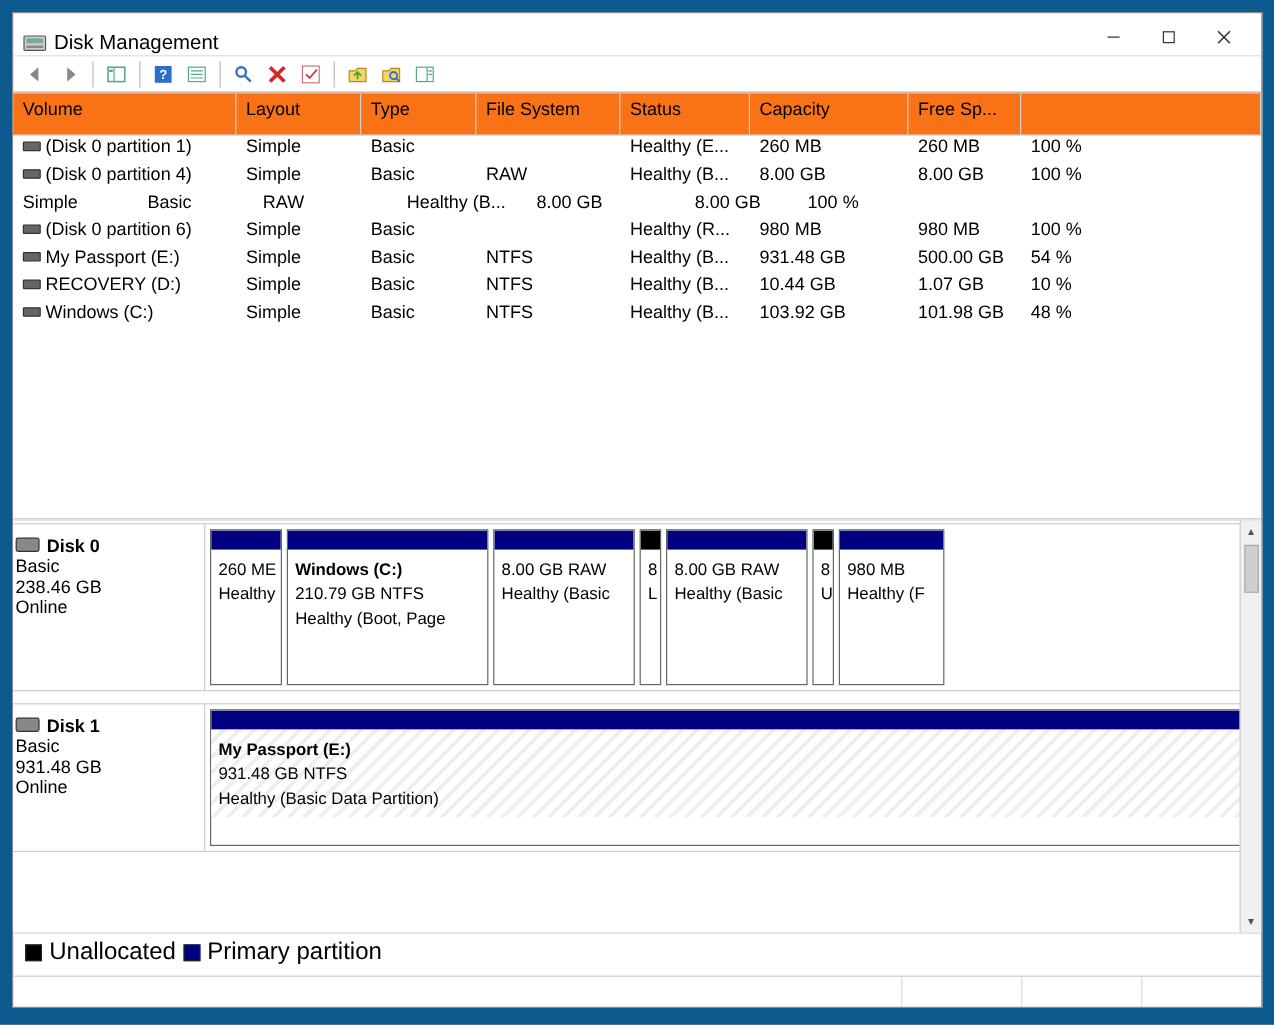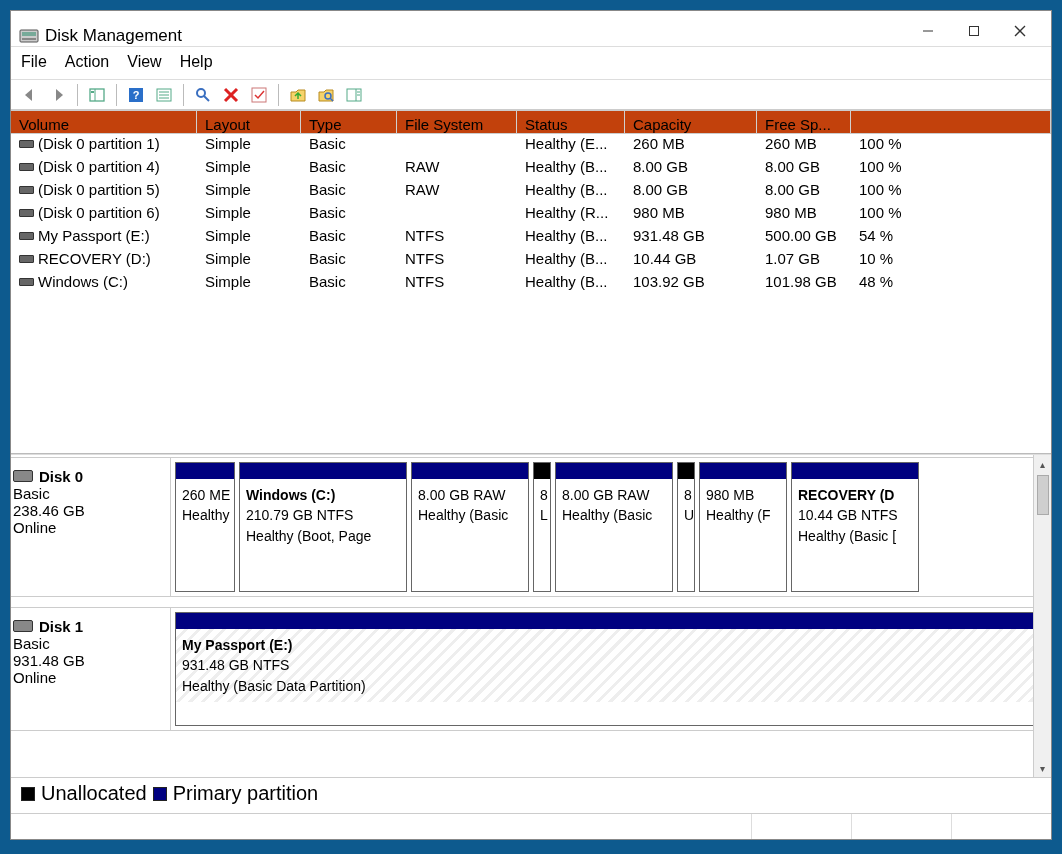--- a/index.html
+++ b/index.html
@@ -241,12 +241,6 @@
     </div>
   </div>
 
-  <div class="menubar">
-    <span class="item">File</span>
-    <span class="item">Action</span>
-    <span class="item">View</span>
-    <span class="item">Help</span>
-  </div>
 
   <div class="toolbar">
     <div class="tbtn">

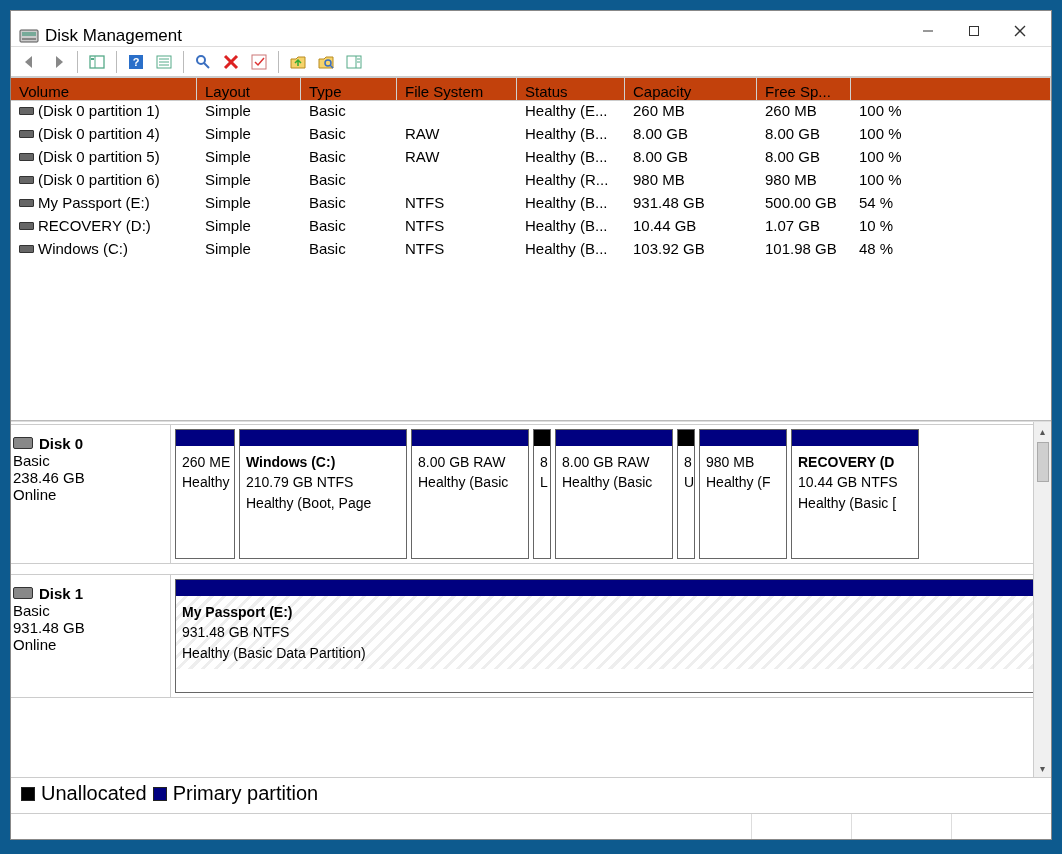--- a/index.html
+++ b/index.html
@@ -70,10 +70,10 @@
   
   .tablehdr {
     display: flex;
-    background: #c2410c;
+    background: #f97316;
     border-top: 1px solid #ccc;
     border-bottom: 1px solid #ccc;
-    height: 24px;
+    height: 36px;
   }
   .tablehdr .col {
     padding: 5px 8px;

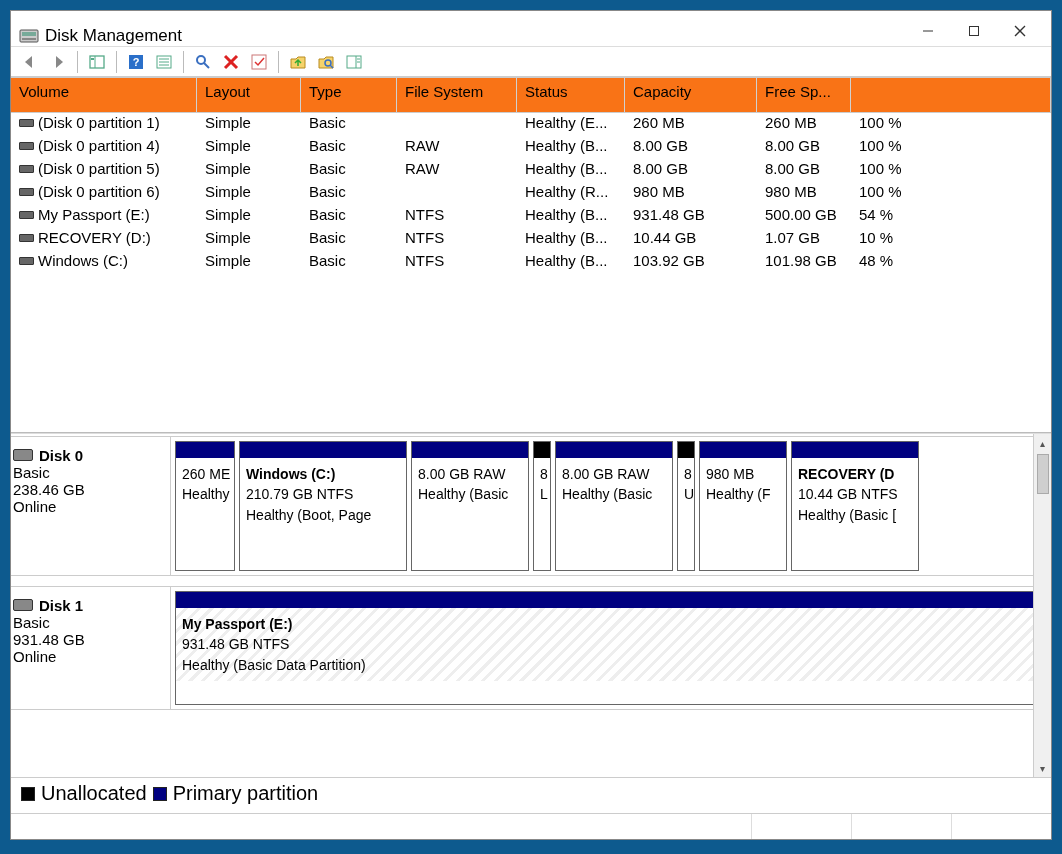--- a/index.html
+++ b/index.html
@@ -352,7 +352,6 @@
         <div class="cell c-pct">100 %</div>
       </div>
       <div class="row">
-        <div class="cell c-vol"><span class="diskicon"></span><span>(Disk 0 partition 5)</span></div>
         <div class="cell c-lay">Simple</div>
         <div class="cell c-typ">Basic</div>
         <div class="cell c-fs">RAW</div>

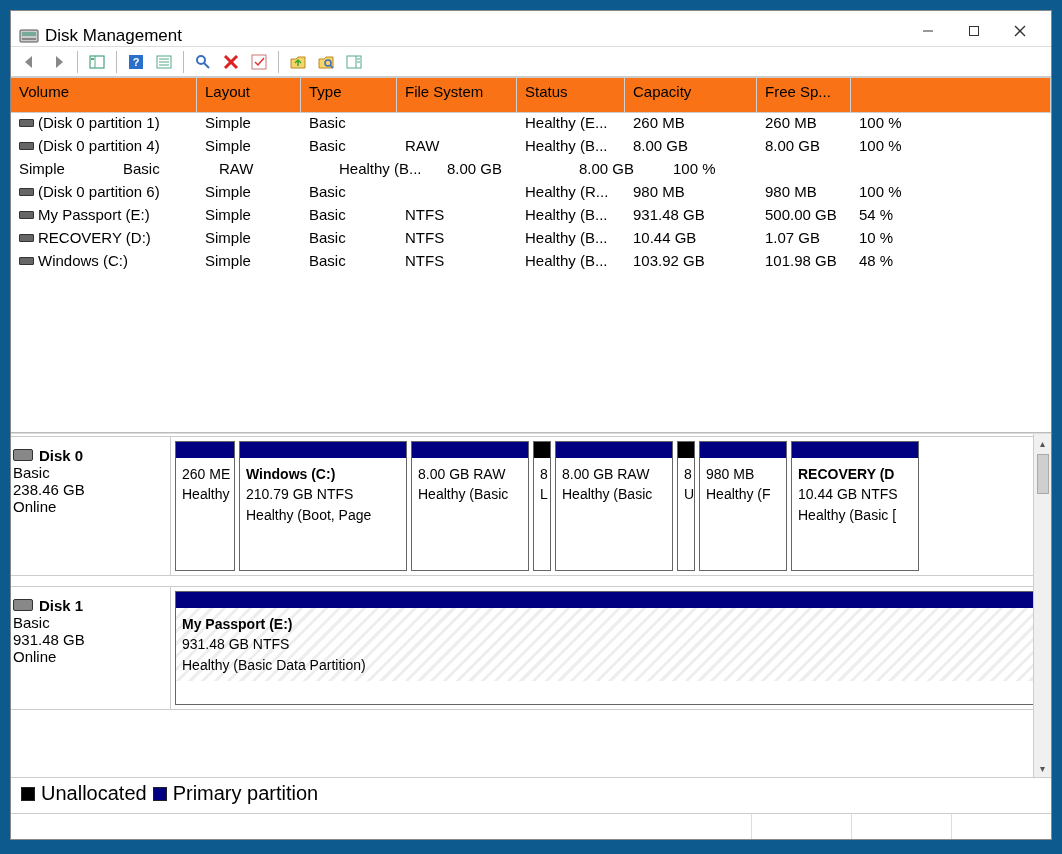--- a/index.html
+++ b/index.html
@@ -462,14 +462,6 @@
               <div>Healthy (F</div>
             </div>
           </div>
-          <div class="part" style="width: 128px;">
-            <div class="bar"></div>
-            <div class="pbody">
-              <div class="ptitle">RECOVERY  (D</div>
-              <div>10.44 GB NTFS</div>
-              <div>Healthy (Basic [</div>
-            </div>
-          </div>
         </div>
     </div>
 

